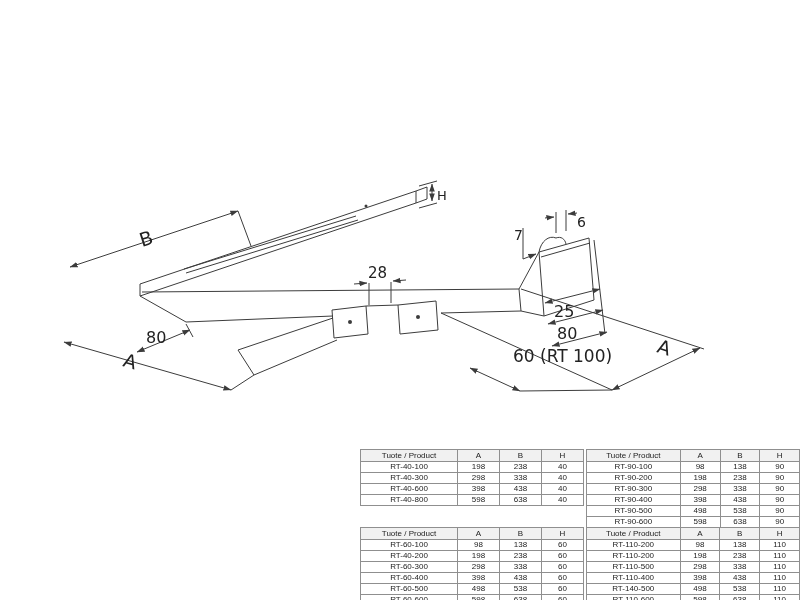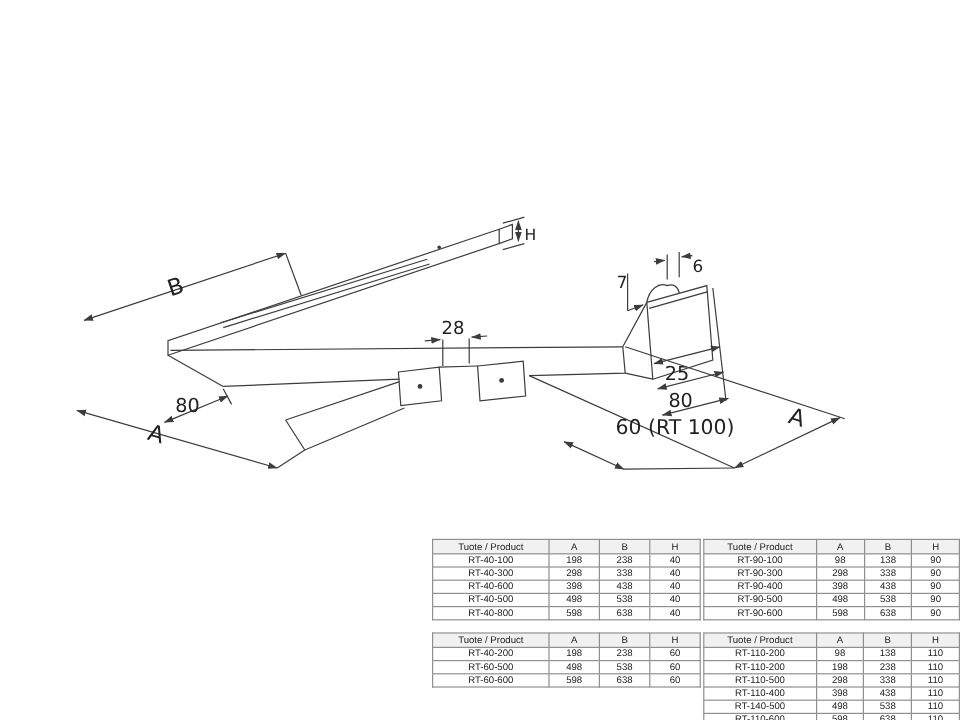--- a/index.html
+++ b/index.html
@@ -194,6 +194,12 @@
           <td class="num">90</td>
         </tr>
         <tr>
+          <td class="prod">RT-90-200</td>
+          <td class="num">198</td>
+          <td class="num">238</td>
+          <td class="num">90</td>
+        </tr>
+        <tr>
           <td class="prod">RT-90-300</td>
           <td class="num">298</td>
           <td class="num">338</td>

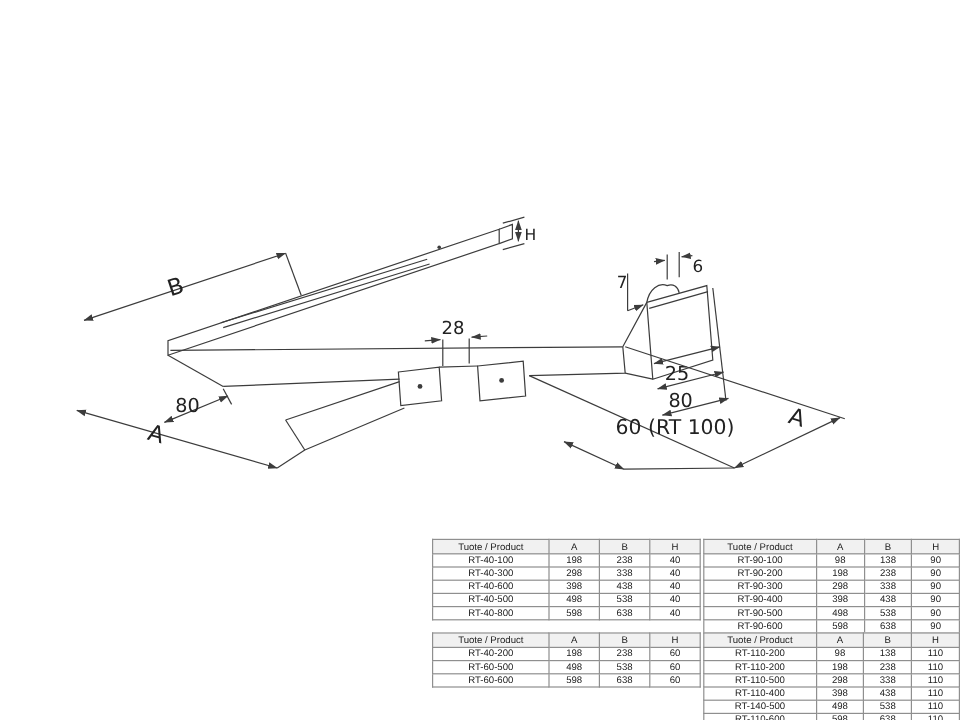--- a/index.html
+++ b/index.html
@@ -164,12 +164,6 @@
           <td class="num">40</td>
         </tr>
         <tr>
-          <td class="prod">RT-40-500</td>
-          <td class="num">498</td>
-          <td class="num">538</td>
-          <td class="num">40</td>
-        </tr>
-        <tr>
           <td class="prod">RT-40-800</td>
           <td class="num">598</td>
           <td class="num">638</td>

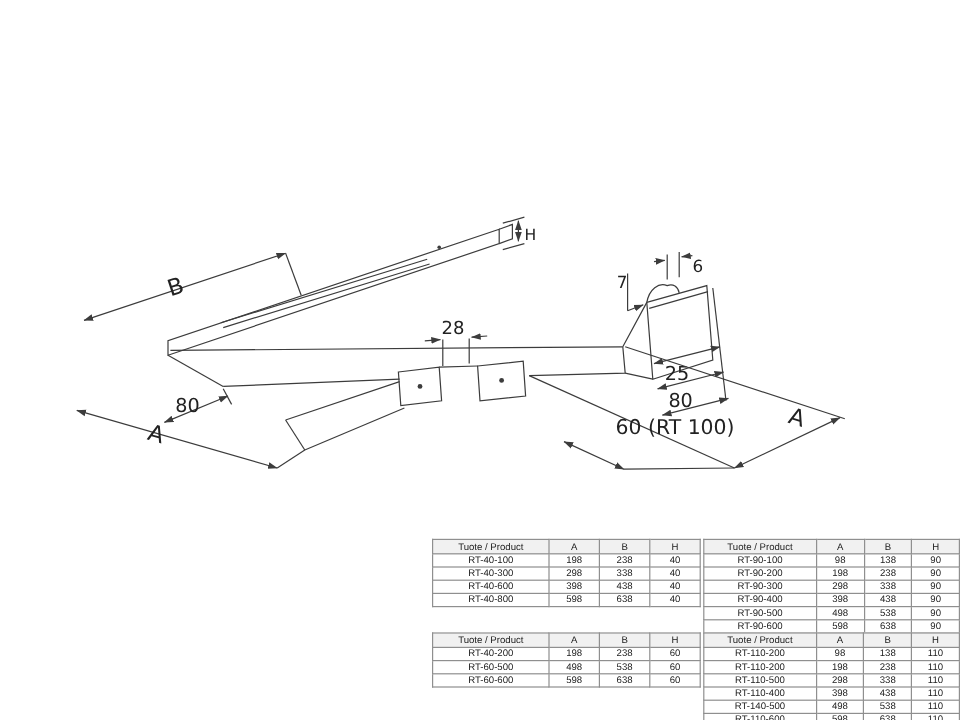--- a/index.html
+++ b/index.html
@@ -230,6 +230,12 @@
       </thead>
       <tbody>
         <tr>
+          <td class="prod">RT-60-100</td>
+          <td class="num">98</td>
+          <td class="num">138</td>
+          <td class="num">60</td>
+        </tr>
+        <tr>
           <td class="prod">RT-40-200</td>
           <td class="num">198</td>
           <td class="num">238</td>

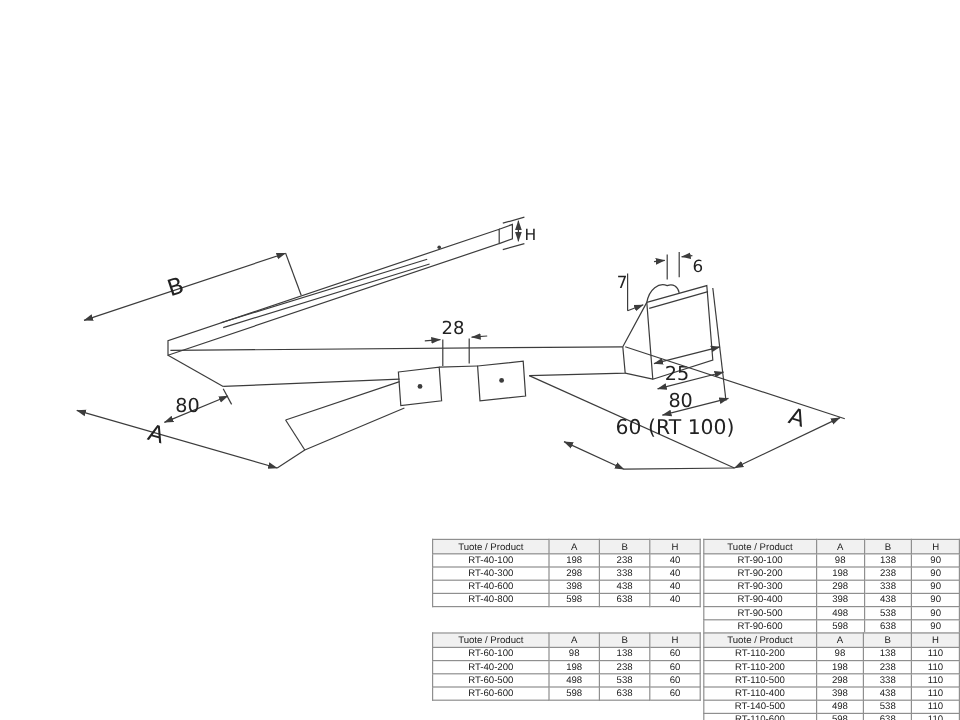--- a/index.html
+++ b/index.html
@@ -242,6 +242,12 @@
           <td class="num">60</td>
         </tr>
         <tr>
+          <td class="prod">RT-60-300</td>
+          <td class="num">298</td>
+          <td class="num">338</td>
+          <td class="num">60</td>
+        </tr>
+        <tr>
           <td class="prod">RT-60-500</td>
           <td class="num">498</td>
           <td class="num">538</td>

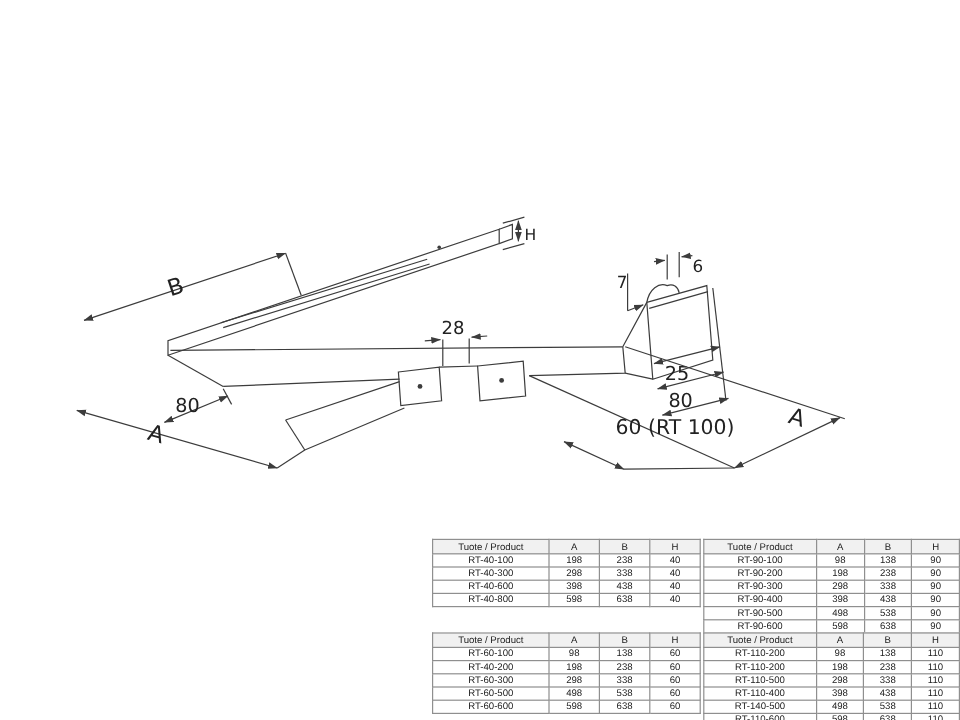--- a/index.html
+++ b/index.html
@@ -248,6 +248,12 @@
           <td class="num">60</td>
         </tr>
         <tr>
+          <td class="prod">RT-60-400</td>
+          <td class="num">398</td>
+          <td class="num">438</td>
+          <td class="num">60</td>
+        </tr>
+        <tr>
           <td class="prod">RT-60-500</td>
           <td class="num">498</td>
           <td class="num">538</td>

